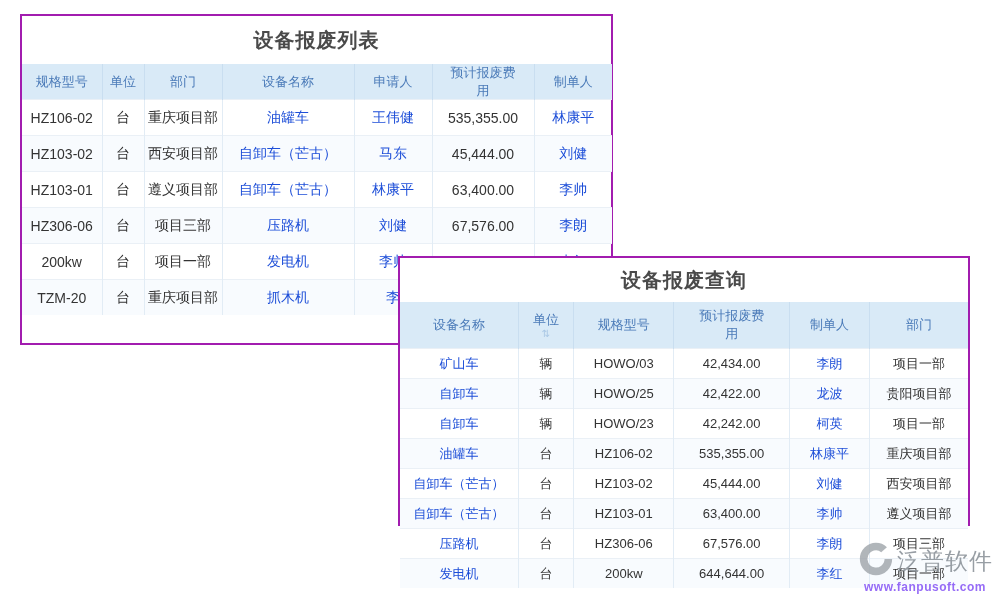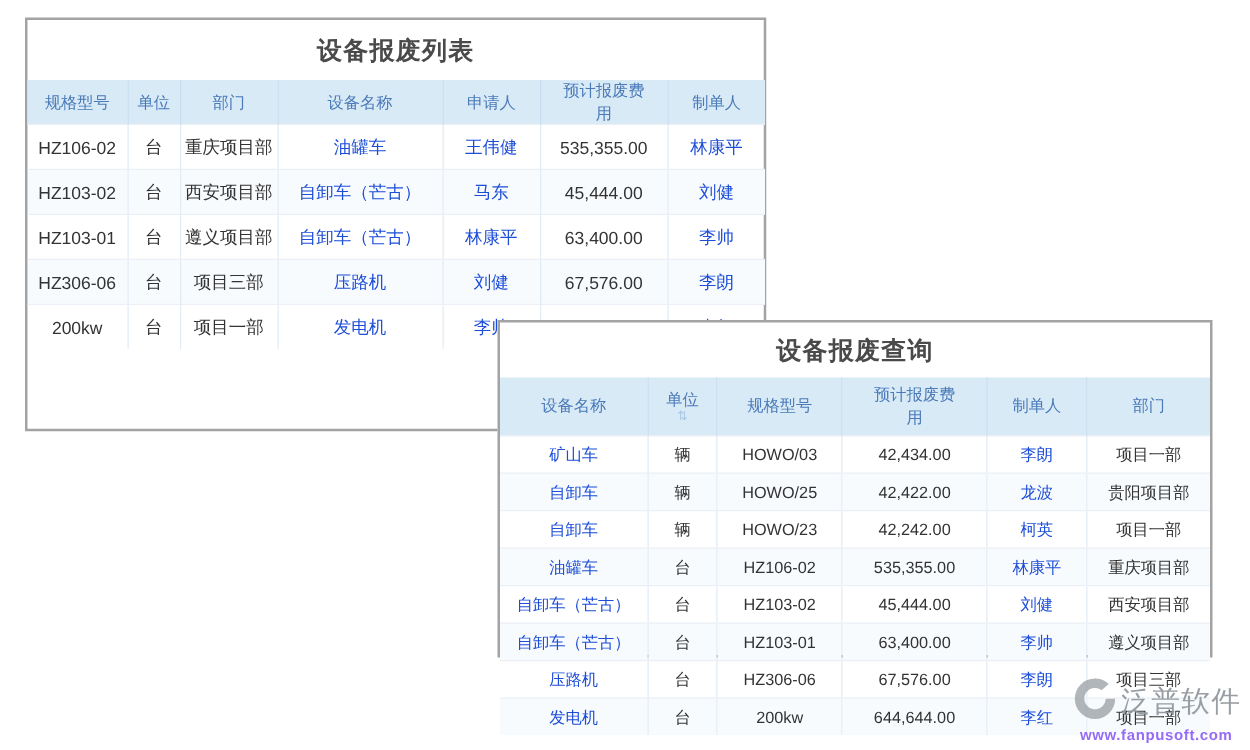--- a/index.html
+++ b/index.html
@@ -10,7 +10,7 @@
   }
   .window{
     position:absolute;background:#ffffff;
-    border:2px solid #a3a3a3;box-sizing:border-box;
+    border:2px solid #a21caf;box-sizing:border-box;
   }
   #win1{left:20px;top:14px;width:593px;height:331px;z-index:1;}
   #win2{left:398px;top:256px;width:572px;height:270px;z-index:2;}

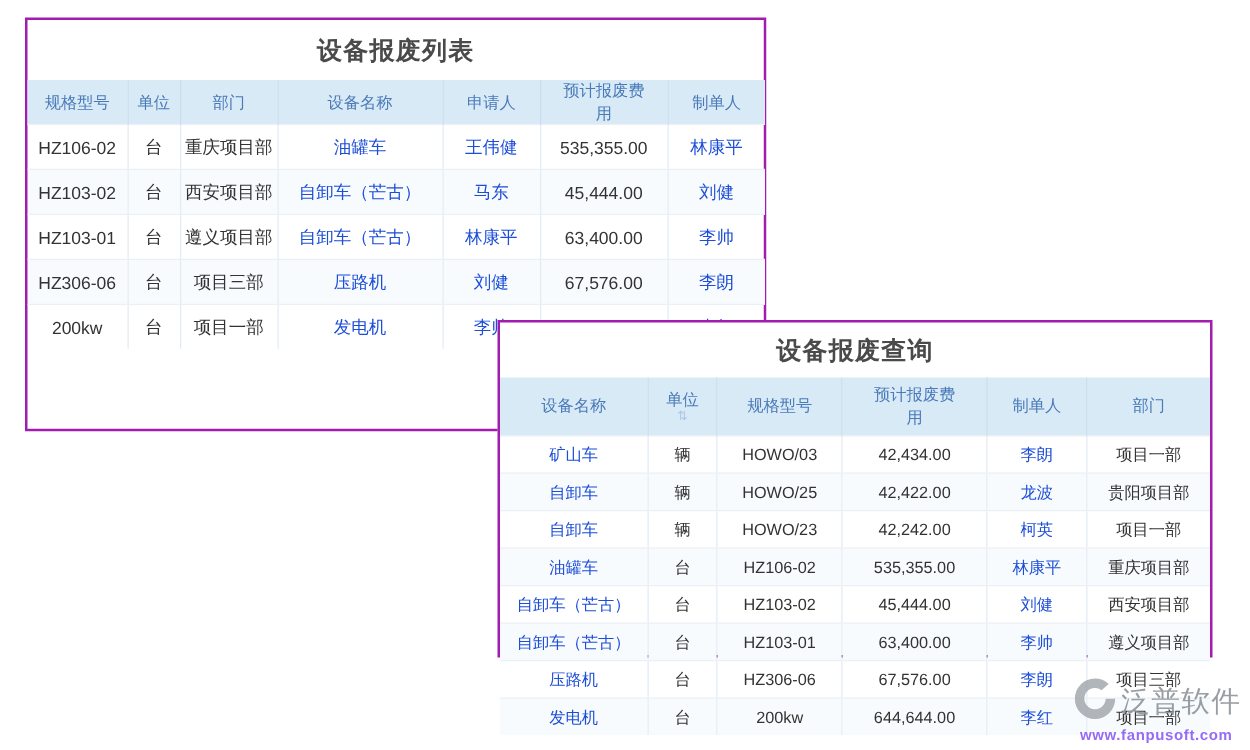--- a/index.html
+++ b/index.html
@@ -155,6 +155,15 @@
           <td>644,644.00</td>
           <td class="link">李红</td>
         </tr>
+        <tr>
+          <td>TZM-20</td>
+          <td>台</td>
+          <td>重庆项目部</td>
+          <td class="link">抓木机</td>
+          <td class="link">李</td>
+          <td></td>
+          <td></td>
+        </tr>
       </tbody>
     </table>
 </div>

